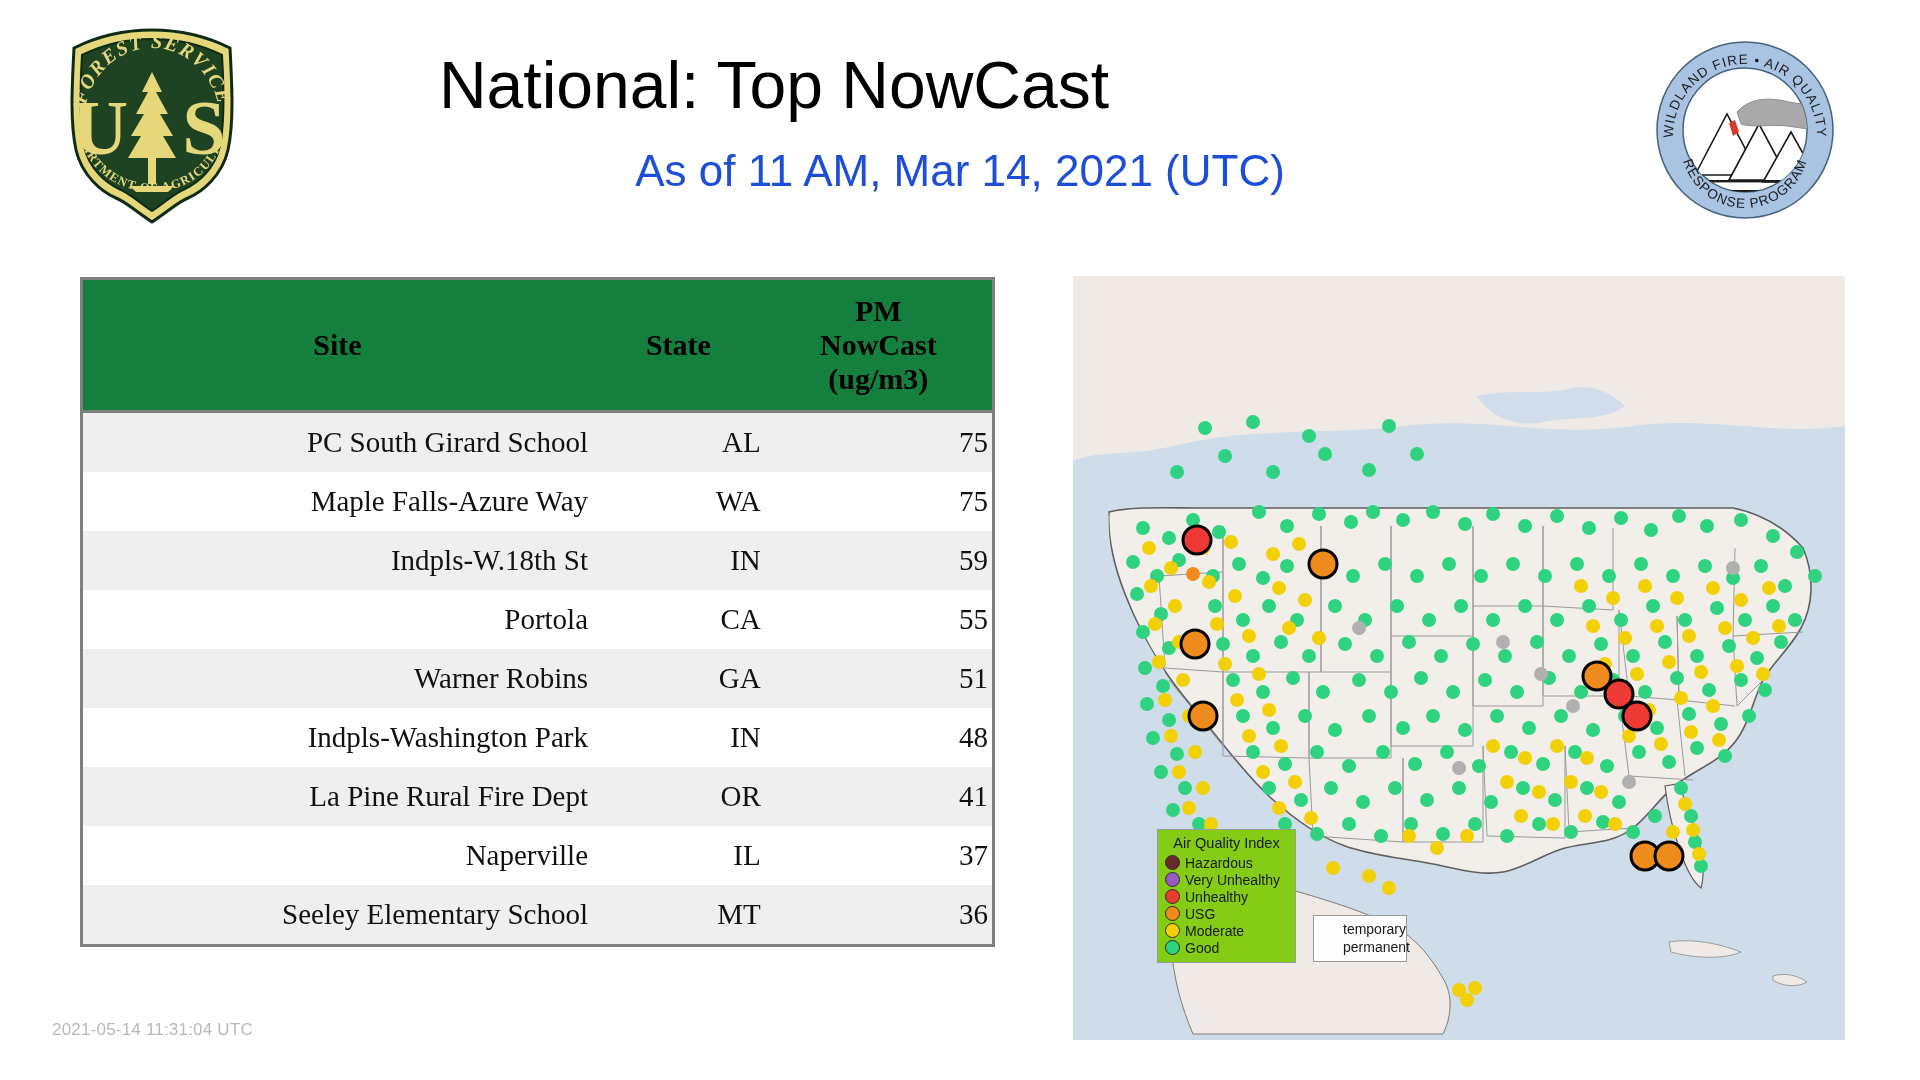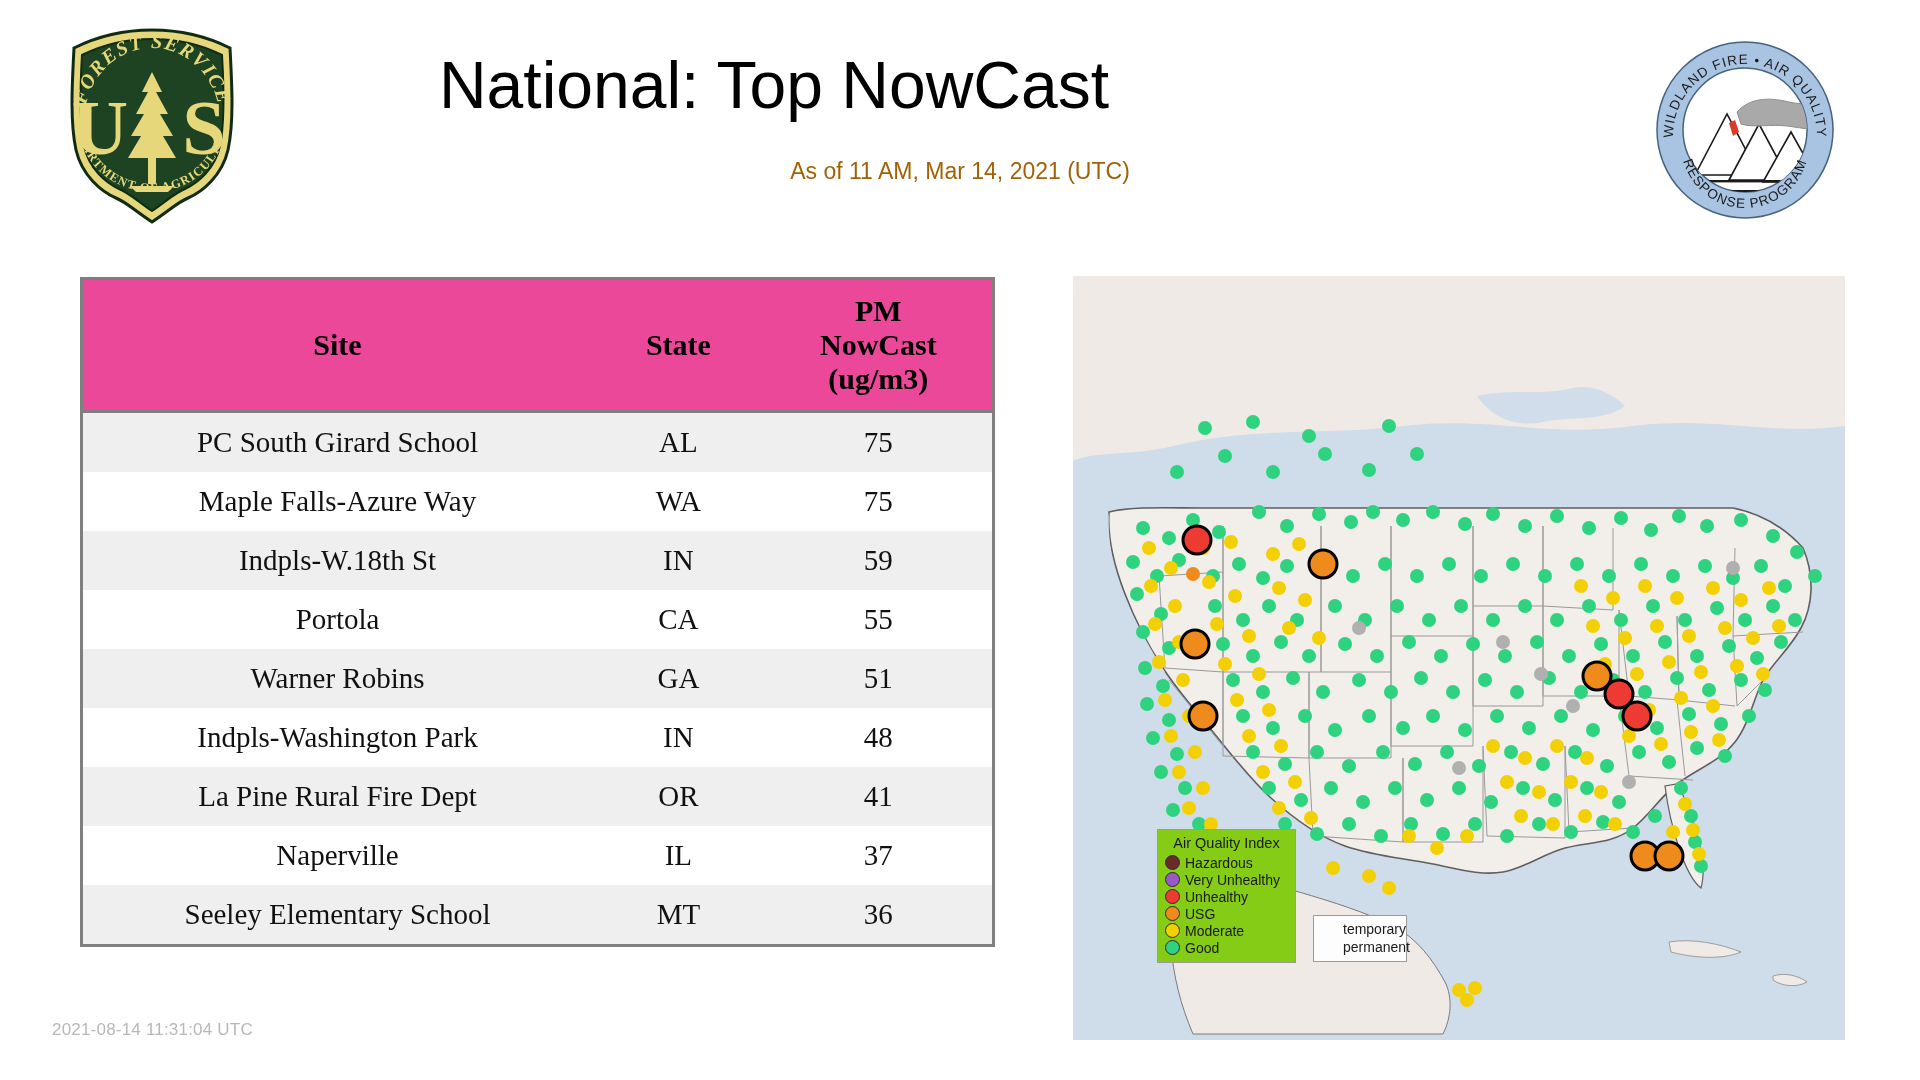--- a/index.html
+++ b/index.html
@@ -22,7 +22,7 @@
   }
   .subtitle{
     position:absolute;left:0;top:150px;width:1920px;text-align:center;
-    font-size:23px;line-height:42px;color:#a16207;
+    font-size:44px;line-height:42px;color:#1d4ed8;
     font-family:"Liberation Sans Narrow","Liberation Sans",sans-serif;
     font-stretch:condensed;
   }

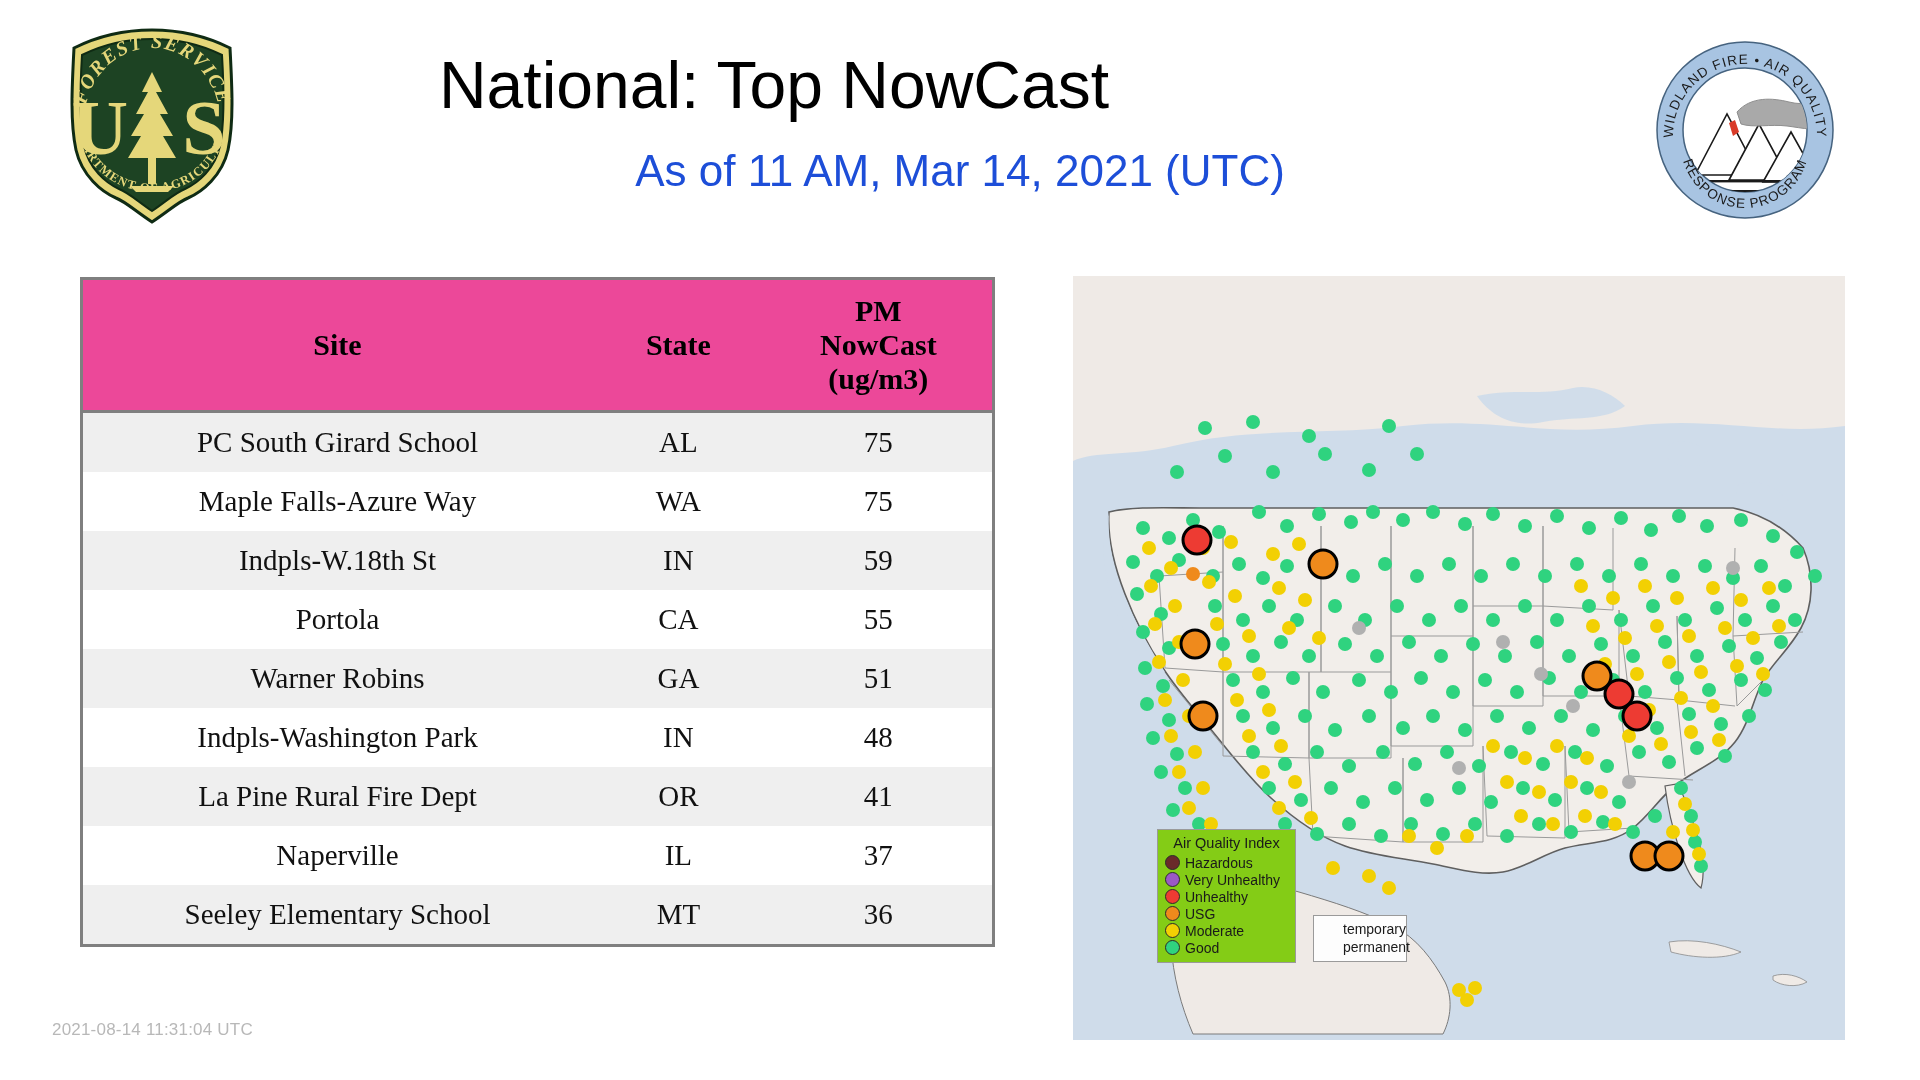--- a/index.html
+++ b/index.html
@@ -34,7 +34,7 @@
   }
   table.aqi{border-collapse:collapse;width:100%;table-layout:fixed;}
   table.aqi th{
-    background:#ec4899;color:#000;
+    background:#15803d;color:#000;
     font-family:"Liberation Serif","DejaVu Serif",serif;
     font-weight:bold;font-size:30px;line-height:34px;
     padding:14px 4px;text-align:center;vertical-align:middle;

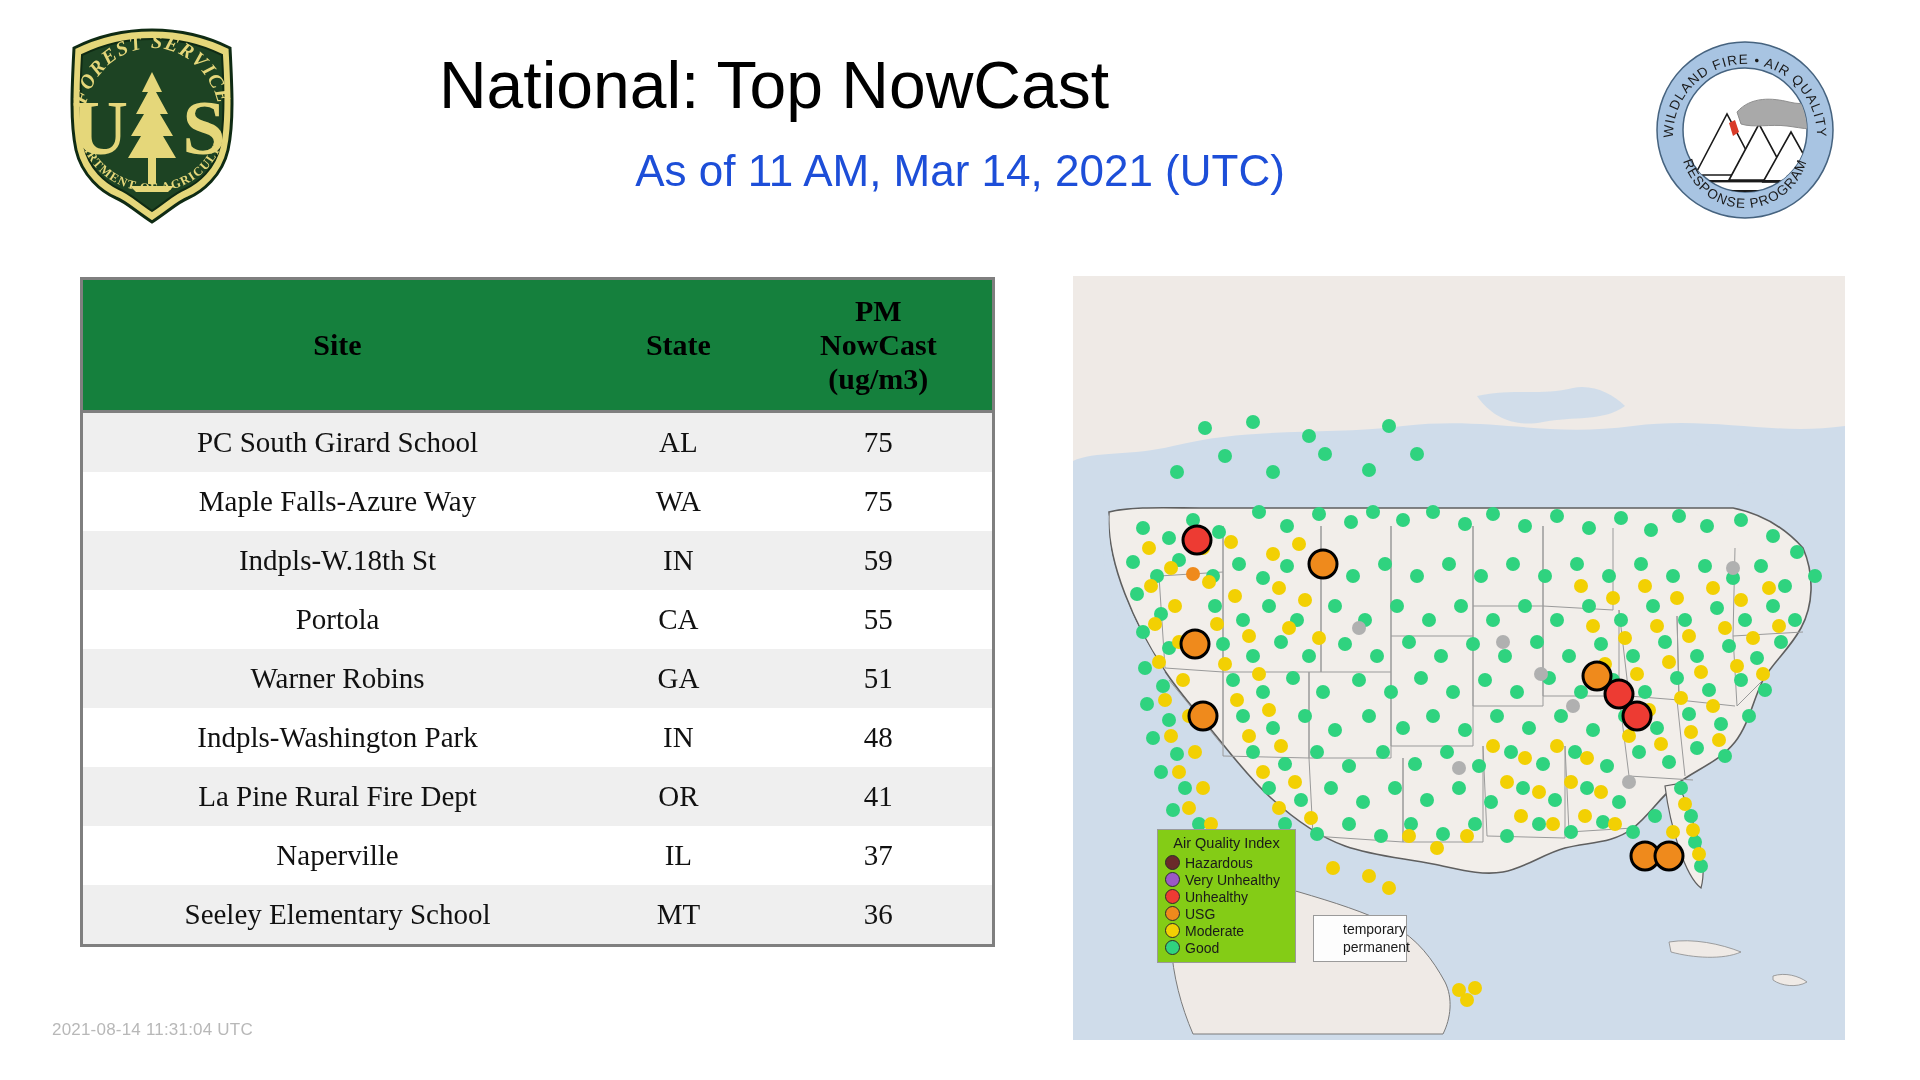--- a/index.html
+++ b/index.html
@@ -43,7 +43,7 @@
   table.aqi td{
     font-family:"Liberation Serif","DejaVu Serif",serif;
     font-size:29px;line-height:33px;color:#111;
-    text-align:center;padding:13px 4px;border:none;
+    text-align:right;padding:13px 4px;border:none;
     white-space:nowrap;
   }
   table.aqi tbody tr:nth-child(odd){background:#efefef;}

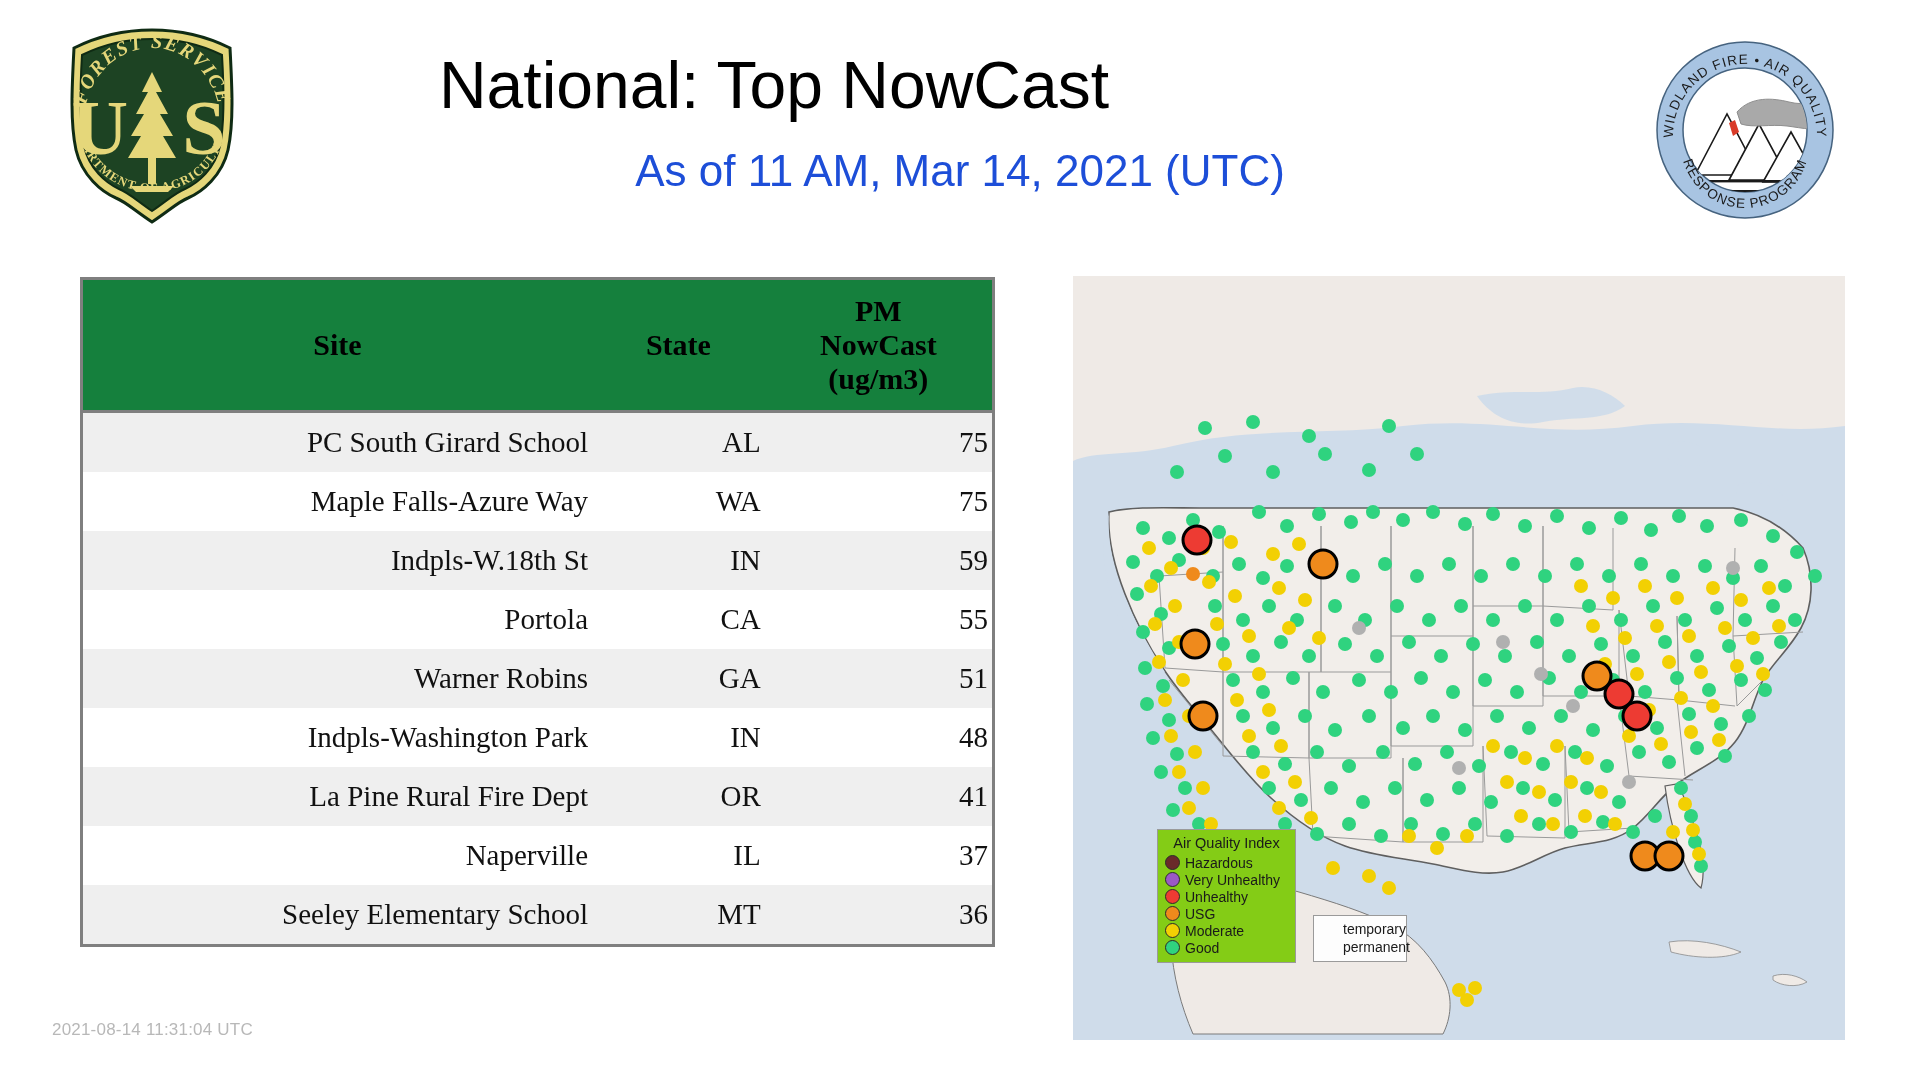--- a/index.html
+++ b/index.html
@@ -227,7 +227,7 @@
     </table>
   </div>
 
-  <div class="stamp">2021-08-14 11:31:04 UTC</div>
+  <div class="stamp">2021-05-14 11:31:04 UTC</div>
 
   <div class="map-panel">
     <svg class="map-svg" viewBox="0 0 772 764">

